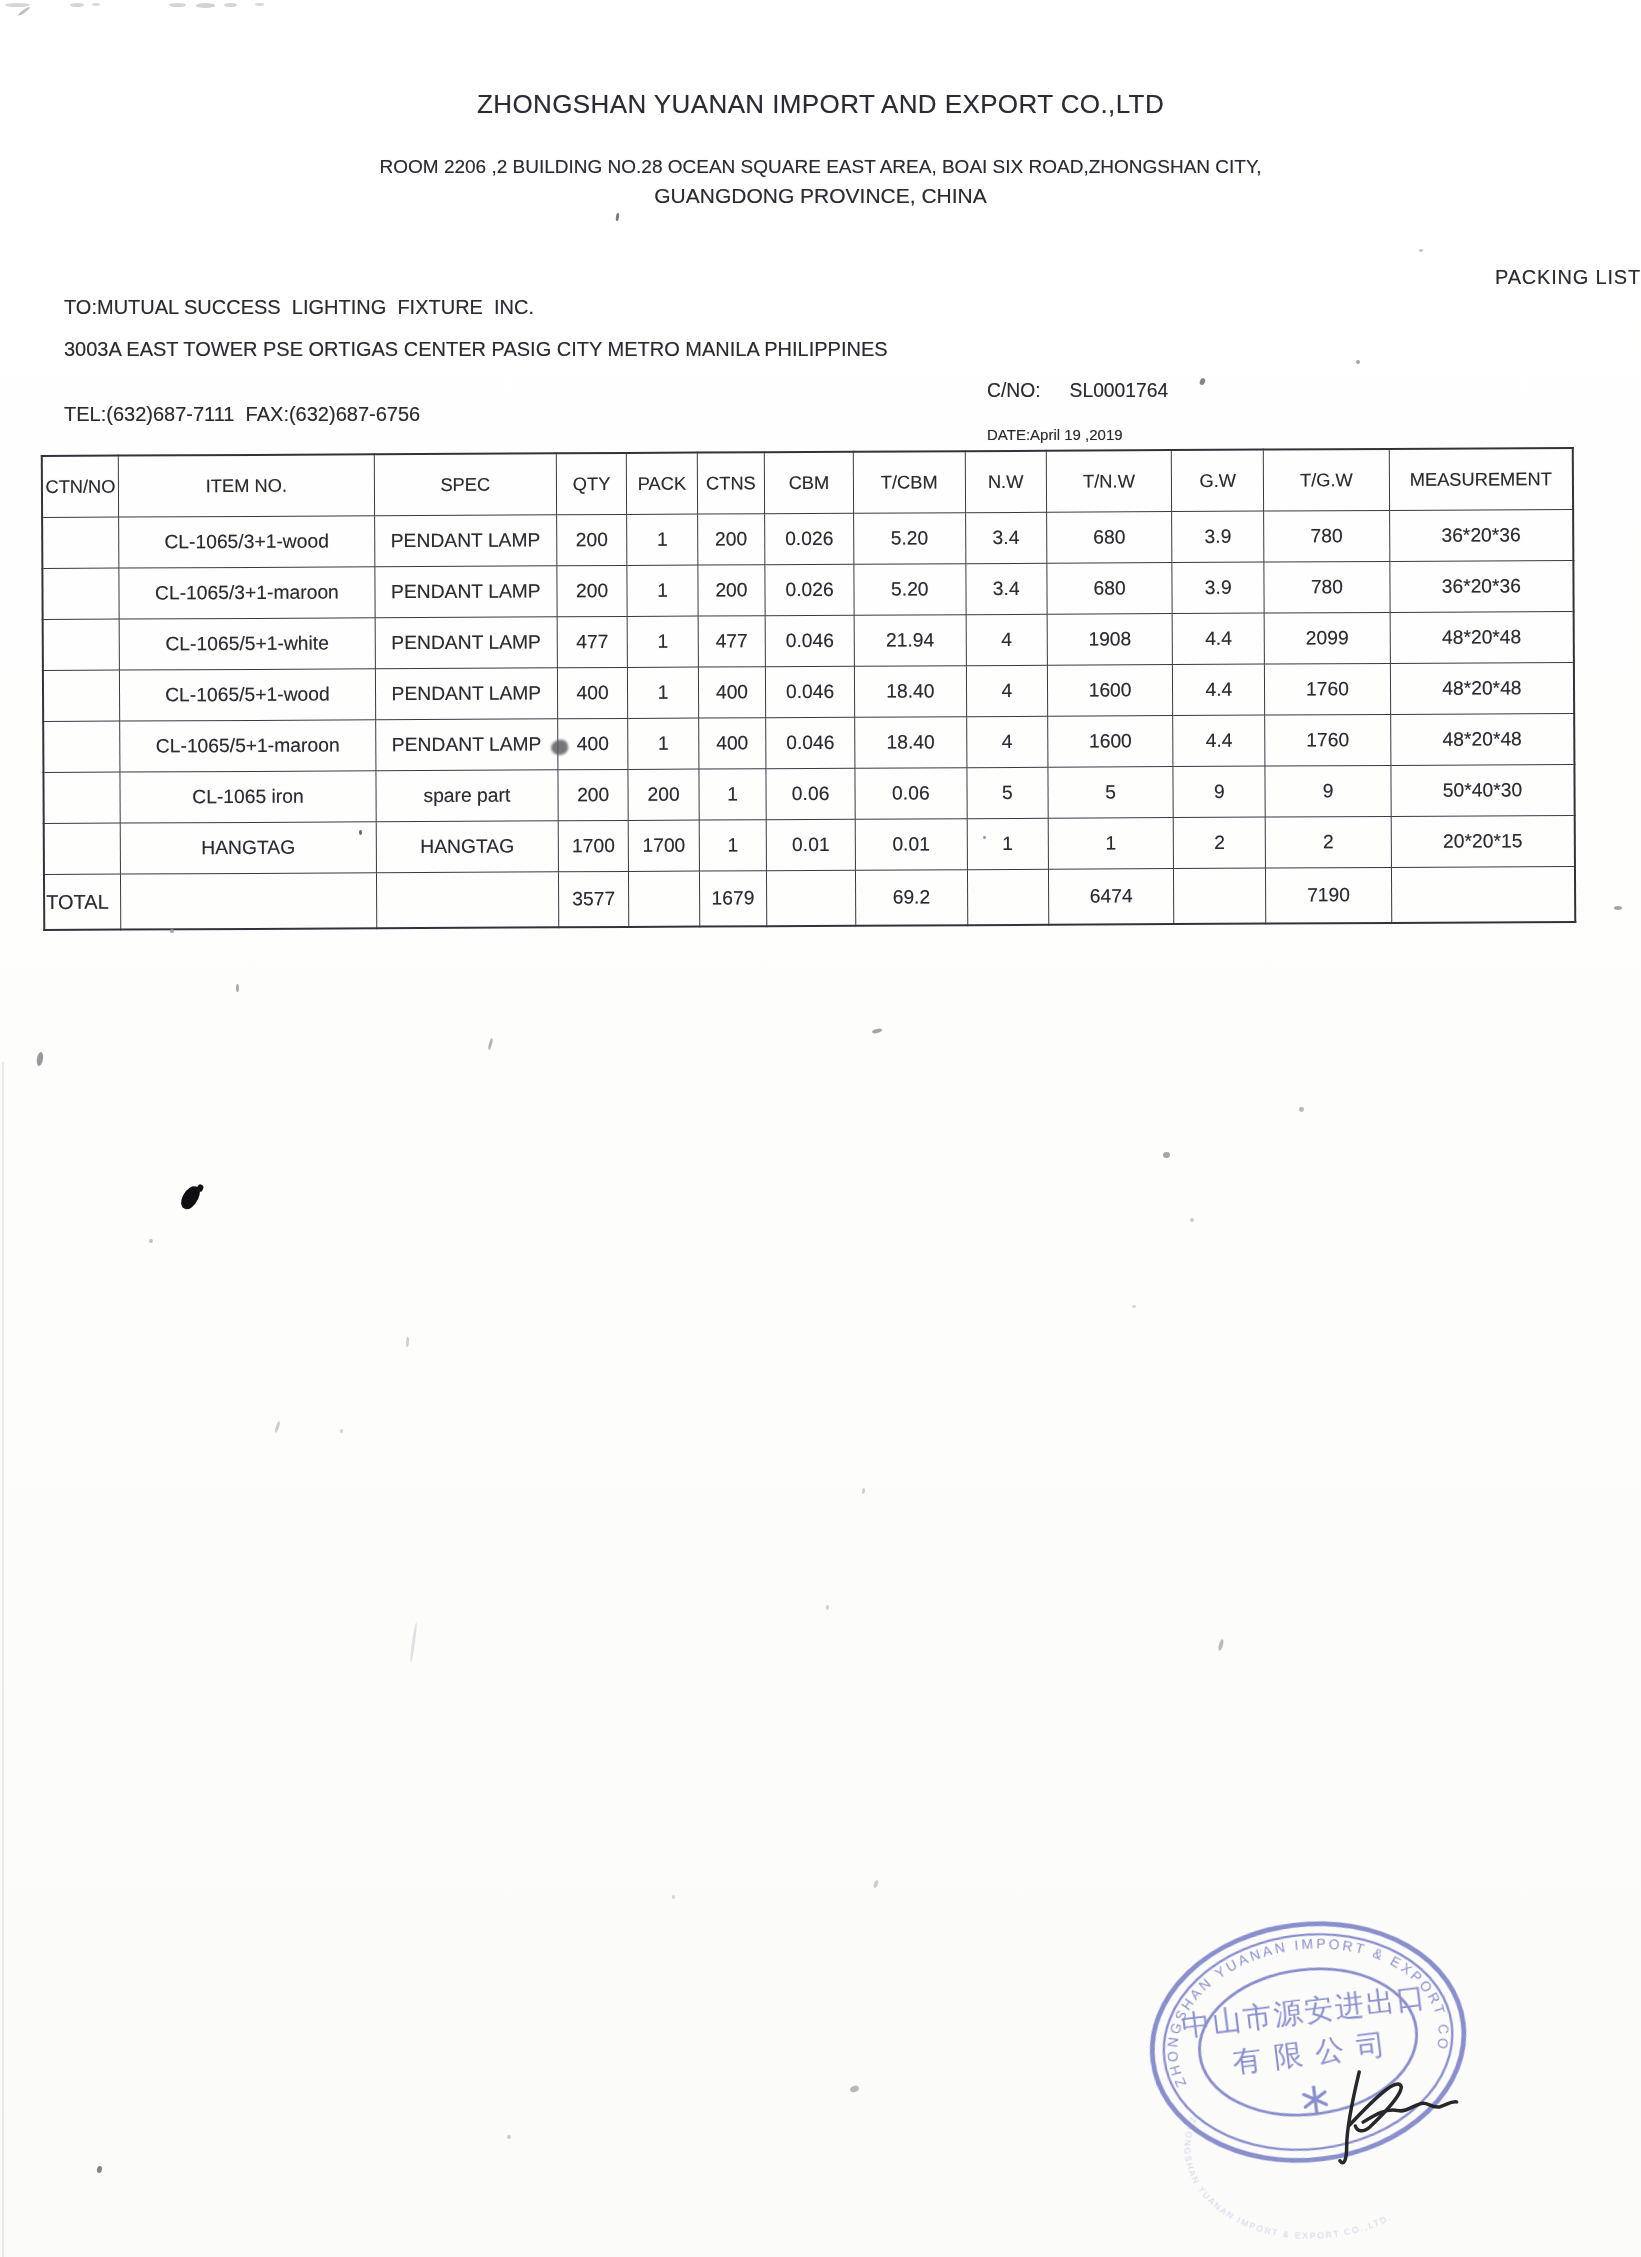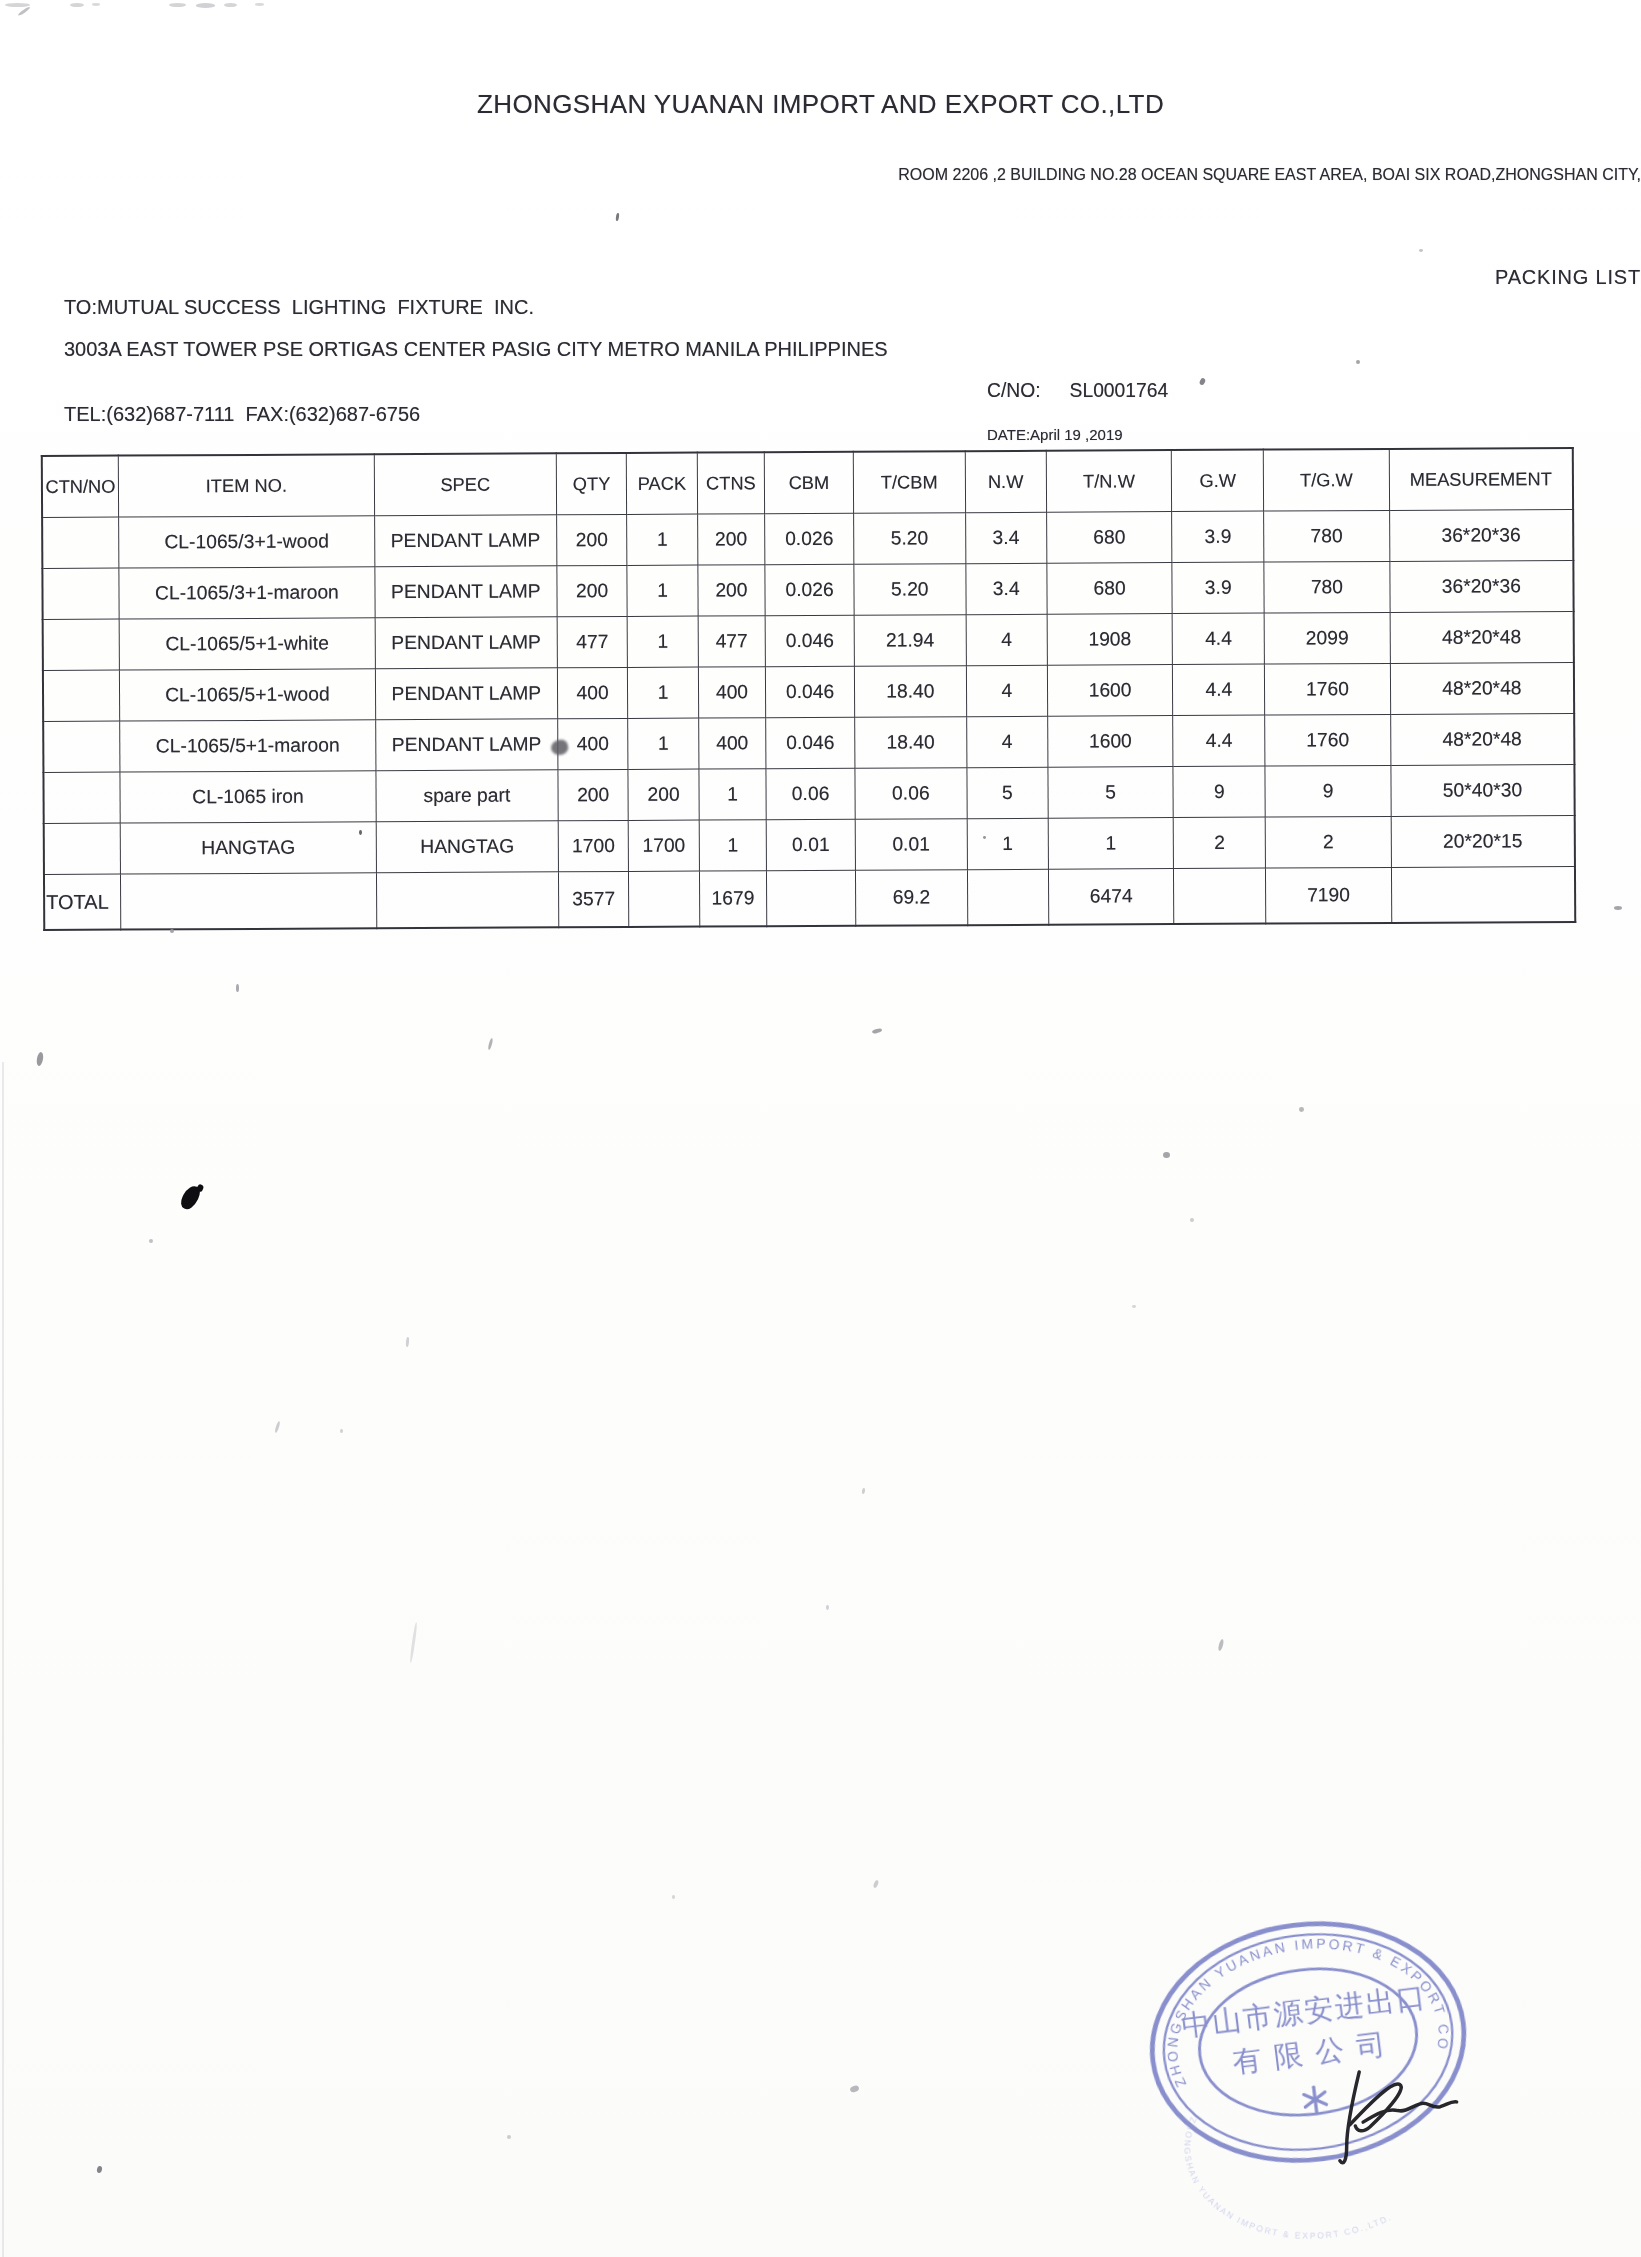--- a/index.html
+++ b/index.html
@@ -15,7 +15,7 @@
   .abs{ position:absolute; }
 
   #company-name{ top:89px; font-size:26px; letter-spacing:0.4px; }
-  #addr1{ top:166px; font-size:16px;text-align:right; }
+  #addr1{ top:156px; font-size:19px; }
   #addr2{ top:184px; font-size:21px; }
   #telfax{ top:229px; font-size:21px; }
   #doc-title{ top:266px; font-size:20px; letter-spacing:0.8px;text-align:right; }

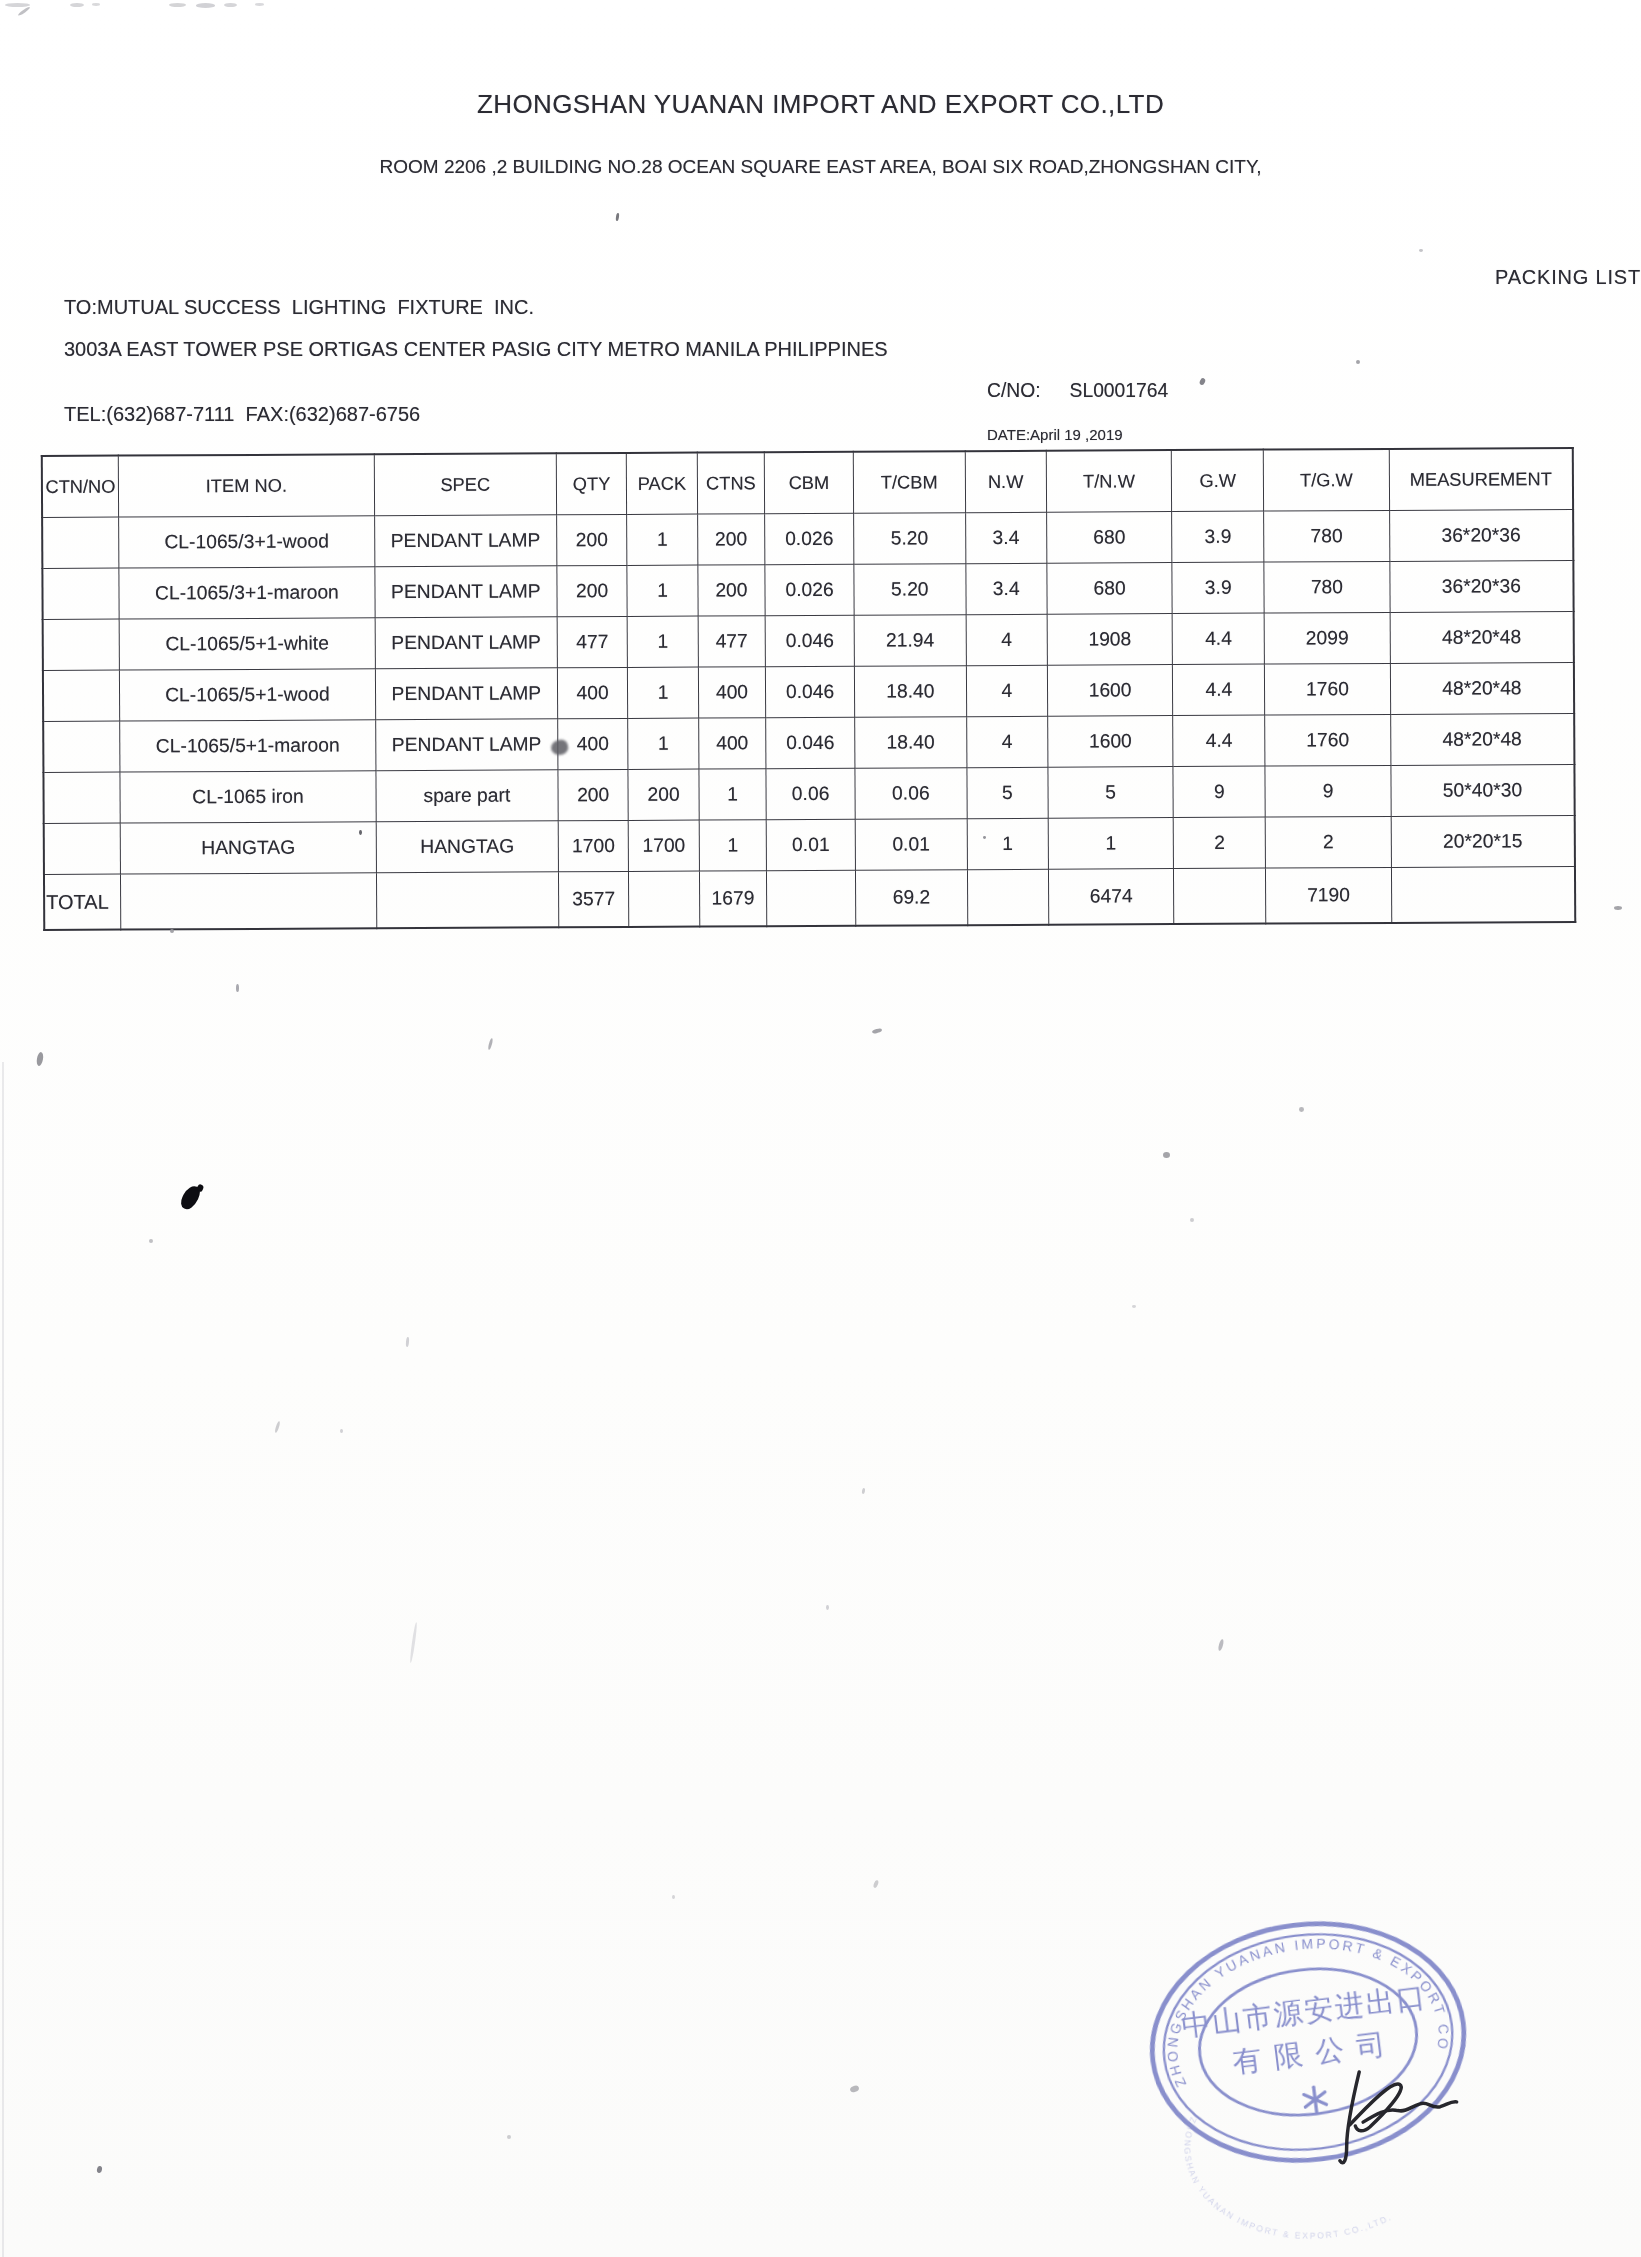--- a/index.html
+++ b/index.html
@@ -60,6 +60,7 @@
 
   <div id="company-name" class="center txt">ZHONGSHAN YUANAN IMPORT AND EXPORT CO.,LTD</div>
   <div id="addr1" class="center txt">ROOM 2206 ,2 BUILDING NO.28 OCEAN SQUARE EAST AREA, BOAI SIX ROAD,ZHONGSHAN CITY,</div>
+  <div id="addr2" class="center txt">GUANGDONG PROVINCE, CHINA</div>
   <div id="doc-title" class="center txt">PACKING LIST</div>
 
   <div id="to-line" class="abs txt">TO:MUTUAL SUCCESS  LIGHTING  FIXTURE  INC.</div>

